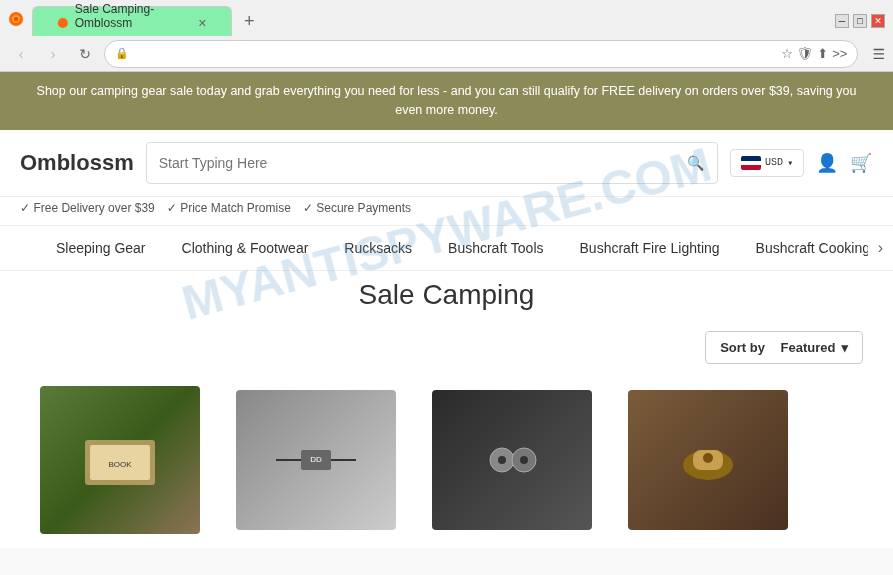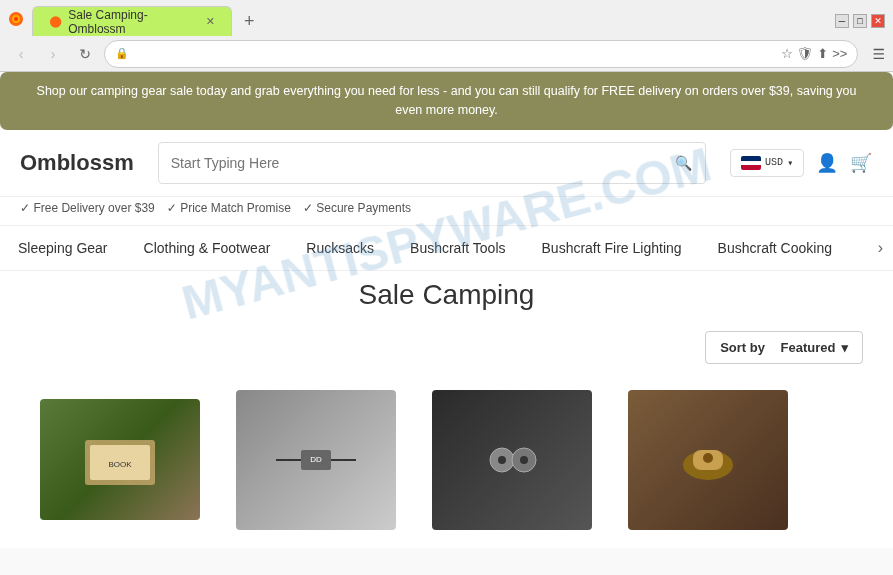--- a/index.html
+++ b/index.html
@@ -5,7 +5,7 @@
     * { margin: 0; padding: 0; box-sizing: border-box; }
     body { font-family: Arial, sans-serif; width: 893px; height: 575px; overflow: hidden; background: #f9f9f9; }
     .browser-title-bar { display: flex; align-items: center; padding: 6px 8px 0; height: 36px; background: #f0f0f0; }
-    .browser-tab { display: flex; align-items: center; background: #bef264; border: 1px solid #ccc; border-bottom: none; border-radius: 6px 6px 0 0; padding: 6px 16px; font-size: 12px; color: #333; max-width: 200px; height: 30px; }
+    .browser-tab { display: flex; align-items: flex-end; background: #86efac; border: 1px solid #ccc; border-bottom: none; border-radius: 6px 6px 0 0; padding: 6px 24px; font-size: 12px; color: #333; max-width: 200px; height: 30px; }
     .browser-tab .favicon { width: 14px; height: 14px; margin-right: 6px; }
     .browser-tab .close-btn { margin-left: 8px; color: #666; font-size: 11px; cursor: pointer; }
     .browser-new-tab { background: none; border: none; font-size: 18px; color: #666; cursor: pointer; margin-left: 6px; padding: 2px 6px; }

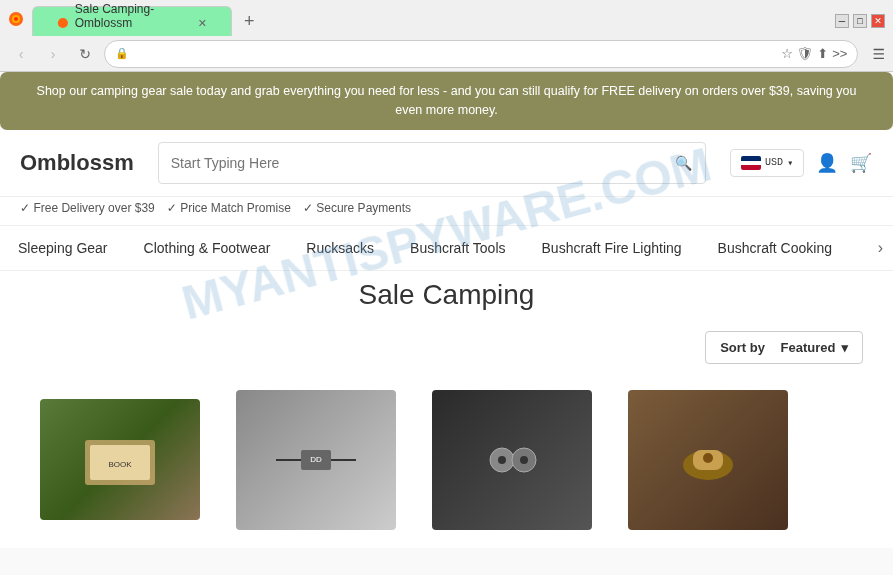--- a/index.html
+++ b/index.html
@@ -24,7 +24,7 @@
     .win-btn { width: 14px; height: 14px; border: 1px solid #aaa; background: #e0e0e0; cursor: pointer; display: flex; align-items: center; justify-content: center; font-size: 9px; }
 
     
-    .promo-banner { background: #8b8b5a; color: #fff; text-align: center; padding: 10px 25px; font-size: 12.5px; line-height: 1.5; border-radius: 7px; }
+    .promo-banner { background: #8b8b5a; color: #fff; text-align: center; padding: 10px 25px; font-size: 12.5px; line-height: 1.5; }
 
     
     .site-header { background: #fff; padding: 12px 20px; display: flex; align-items: center; gap: 24px; border-bottom: 1px solid #eee; }

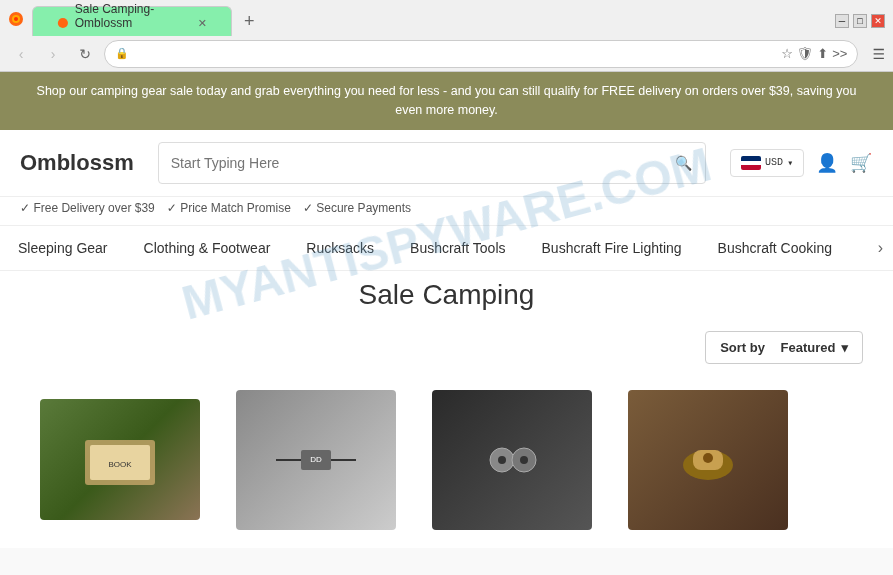--- a/index.html
+++ b/index.html
@@ -27,7 +27,7 @@
     .promo-banner { background: #8b8b5a; color: #fff; text-align: center; padding: 10px 25px; font-size: 12.5px; line-height: 1.5; }
 
     
-    .site-header { background: #fff; padding: 12px 20px; display: flex; align-items: center; gap: 24px; border-bottom: 1px solid #eee; }
+    .site-header { background: #fff; padding: 12px 20px; display: flex; align-items: center; gap: 12px; border-bottom: 1px solid #eee; }
     .site-logo { font-size: 22px; font-weight: bold; color: #333; white-space: nowrap; }
     .search-bar { flex: 1; display: flex; align-items: center; border: 1px solid #ddd; border-radius: 4px; padding: 12px 12px; background: #fff; }
     .search-bar input { flex: 1; border: none; outline: none; font-size: 14px; color: #999; }

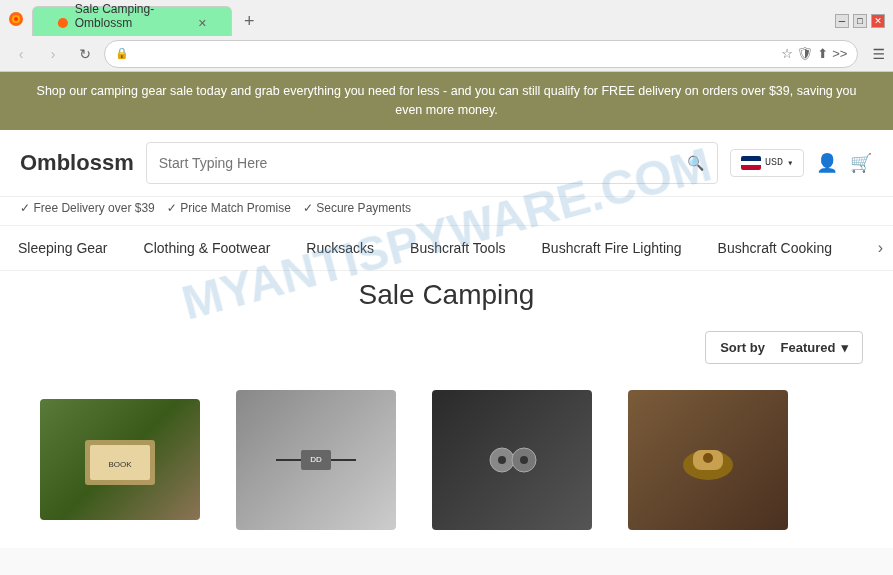--- a/index.html
+++ b/index.html
@@ -42,7 +42,7 @@
 
     
     .site-nav { background: #fff; border-top: 1px solid #eee; border-bottom: 1px solid #eee; display: flex; align-items: center; overflow: hidden; }
-    .nav-items { display: flex; overflow: hidden; flex: 1; }
+    .nav-items { display: flex; overflow: hidden; flex: 1; margin-left: 38px; }
     .nav-item { padding: 14px 18px; font-size: 14px; color: #333; white-space: nowrap; cursor: pointer; }
     .nav-arrow { padding: 12px 10px; color: #666; cursor: pointer; font-size: 16px; }
 

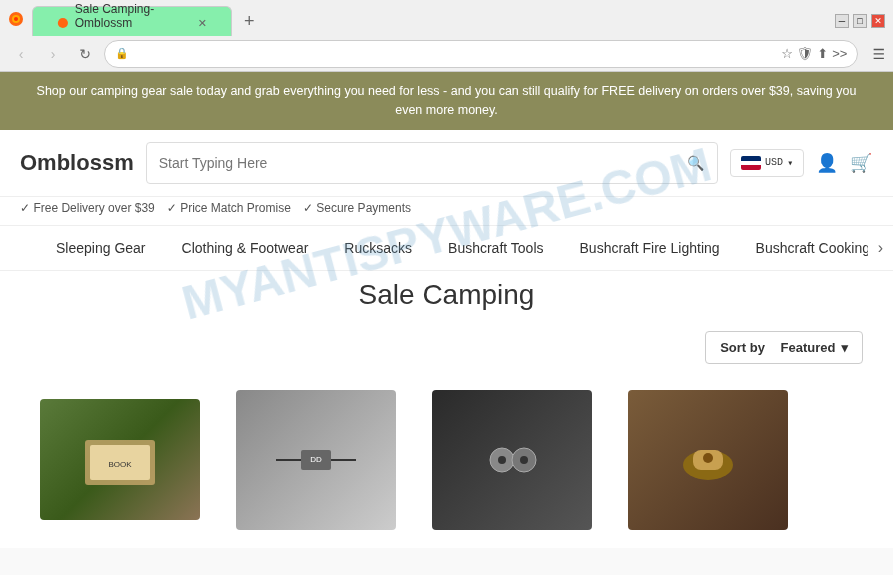--- a/index.html
+++ b/index.html
@@ -162,7 +162,7 @@
 
   <div class="products-area">
     <div class="product-image-box">
-      <div style="width:160px; height:121px; background: linear-gradient(135deg, #5a7a3a 0%, #3a5a1a 50%, #8b7355 100%); border-radius:4px; display:flex; align-items:center; justify-content:center;">
+      <div style="width:160px; height:148px; background: linear-gradient(135deg, #5a7a3a 0%, #3a5a1a 50%, #8b7355 100%); border-radius:4px; display:flex; align-items:center; justify-content:center;">
         <svg width="80" height="60" viewBox="0 0 80 60">
           <rect x="5" y="10" width="70" height="45" rx="3" fill="#c8a86b" opacity="0.8"></rect>
           <rect x="10" y="15" width="60" height="35" rx="2" fill="#e8d4a0"></rect>

